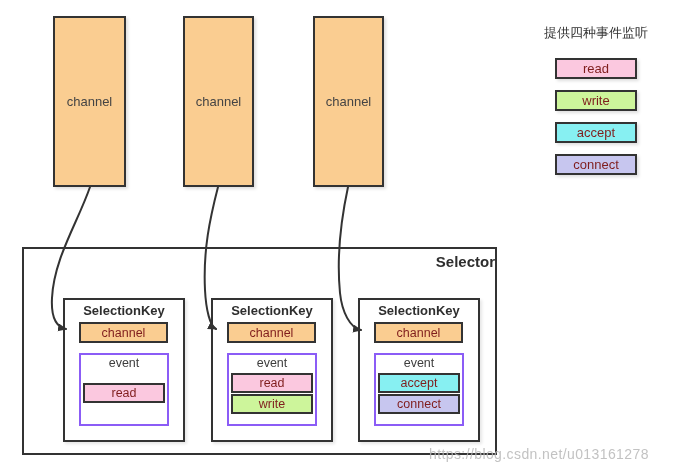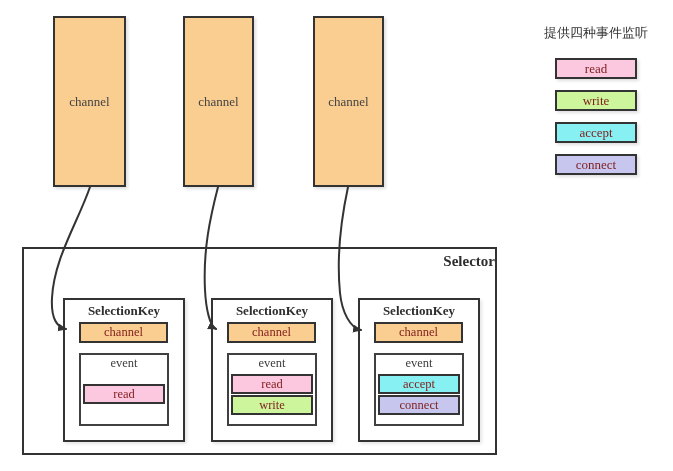--- a/index.html
+++ b/index.html
@@ -7,7 +7,7 @@
     position:relative; width:673px; height:471px; background:#ffffff;
     font-family:"Liberation Sans", sans-serif; color:#3d3d3d; overflow:hidden;
   }
-  .abs { position:absolute; box-sizing:border-box;font-family:Liberation Serif, serif; }
+  .abs { position:absolute; box-sizing:border-box; }
 
   
   .channel {

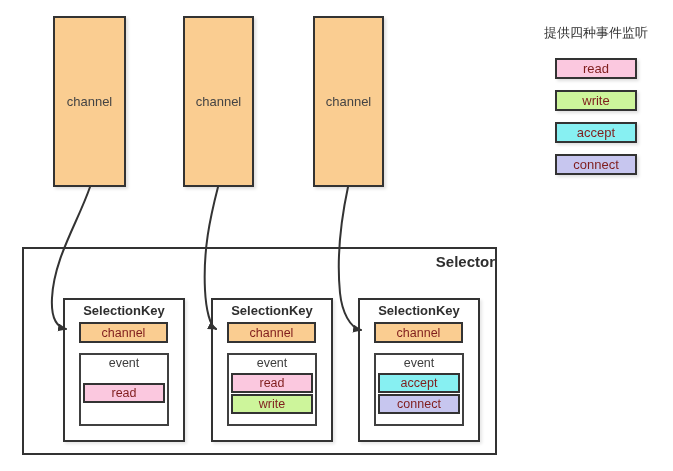--- a/index.html
+++ b/index.html
@@ -42,7 +42,7 @@
   }
   .key-channel { position:absolute; left:14px; top:22px; width:89px; height:21px; background:#FACD91; }
 
-  .event-box { position:absolute; left:14px; top:53px; width:90px; height:73px; border:2px solid #404040; box-sizing:border-box; background:#fff; }
+  .event-box { position:absolute; left:14px; top:53px; width:90px; height:73px; border:2px solid #8b5cf6; box-sizing:border-box; background:#fff; }
   .event-label { text-align:center; font-size:12.5px; margin-top:1px; color:#3d3d3d; }
   .event-chips .chip { width:82px; height:20px; margin:1px auto 0; }
   .event-chips .chip:first-child { margin-top:3px; }

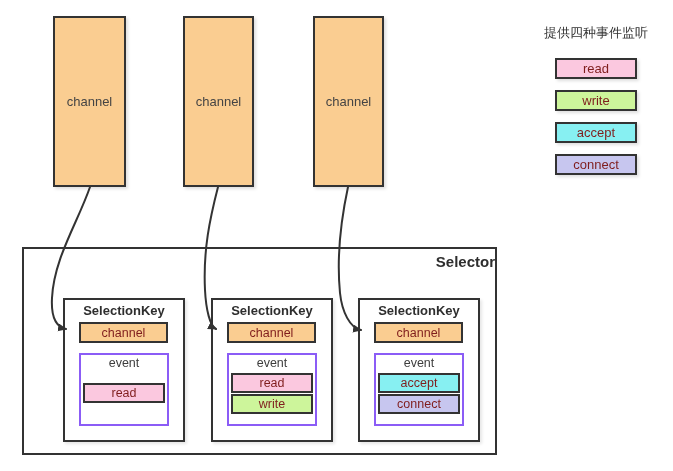--- a/index.html
+++ b/index.html
@@ -159,6 +159,7 @@
     </div>
   </div>
 
+  <div class="abs watermark">https://blog.csdn.net/u013161278</div>
 
 </div>
 

